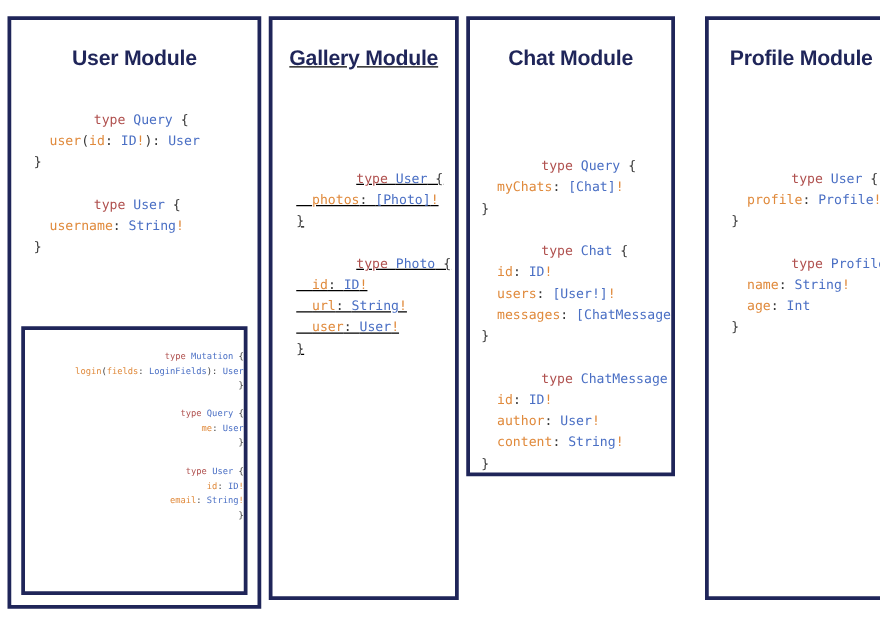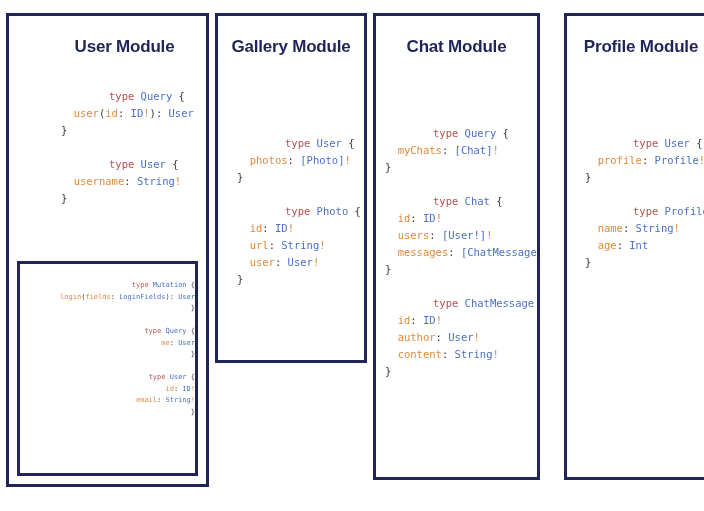--- a/index.html
+++ b/index.html
@@ -61,7 +61,7 @@
   .bang  { color: #e08a3c; }
 
   
-  #panel-user    { left: 6px;   top: 13px;  width: 203px; height: 474px; padding-left: 34px; }
+  #panel-user    { left: 6px;   top: 13px;  width: 203px; height: 474px; }
   #panel-auth    { left: 8px;   top: 245px; width: 181px; height: 215px; }
   #panel-gallery { left: 215px; top: 13px;  width: 152px; height: 350px; }
   #panel-chat    { left: 373px; top: 13px;  width: 167px; height: 467px; }

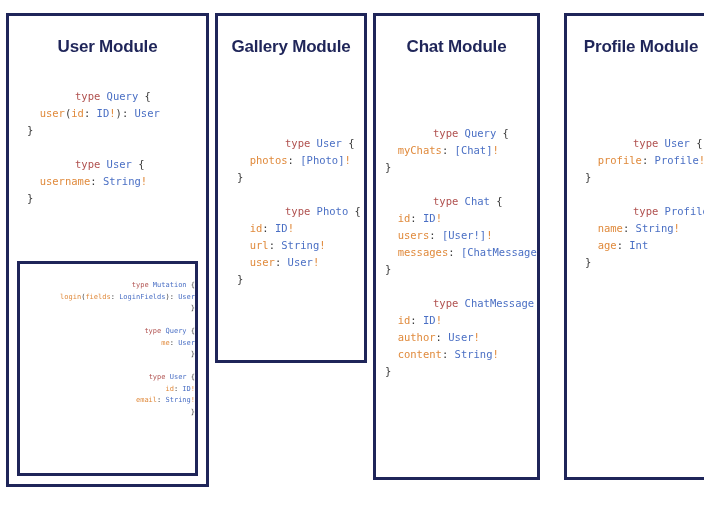--- a/index.html
+++ b/index.html
@@ -63,7 +63,7 @@
   
   #panel-user    { left: 6px;   top: 13px;  width: 203px; height: 474px; }
   #panel-auth    { left: 8px;   top: 245px; width: 181px; height: 215px; }
-  #panel-gallery { left: 215px; top: 13px;  width: 152px; height: 350px; }
+  #panel-gallery { left: 215px; top: 13px;  width: 152px; height: 467px; text-decoration: underline; }
   #panel-chat    { left: 373px; top: 13px;  width: 167px; height: 467px; }
   #panel-profile { left: 564px; top: 13px;  width: 154px; height: 467px; }
 

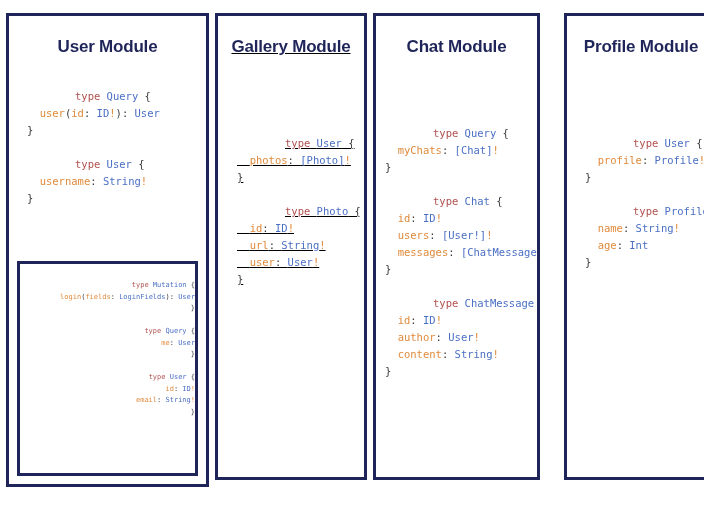--- a/index.html
+++ b/index.html
@@ -64,7 +64,7 @@
   #panel-user    { left: 6px;   top: 13px;  width: 203px; height: 474px; }
   #panel-auth    { left: 8px;   top: 245px; width: 181px; height: 215px; }
   #panel-gallery { left: 215px; top: 13px;  width: 152px; height: 467px; text-decoration: underline; }
-  #panel-chat    { left: 373px; top: 13px;  width: 167px; height: 467px; }
+  #panel-chat    { left: 373px; top: 13px;  width: 167px; height: 368px; }
   #panel-profile { left: 564px; top: 13px;  width: 154px; height: 467px; }
 
   #panel-user .panel-title    { margin-top: 21px; }

